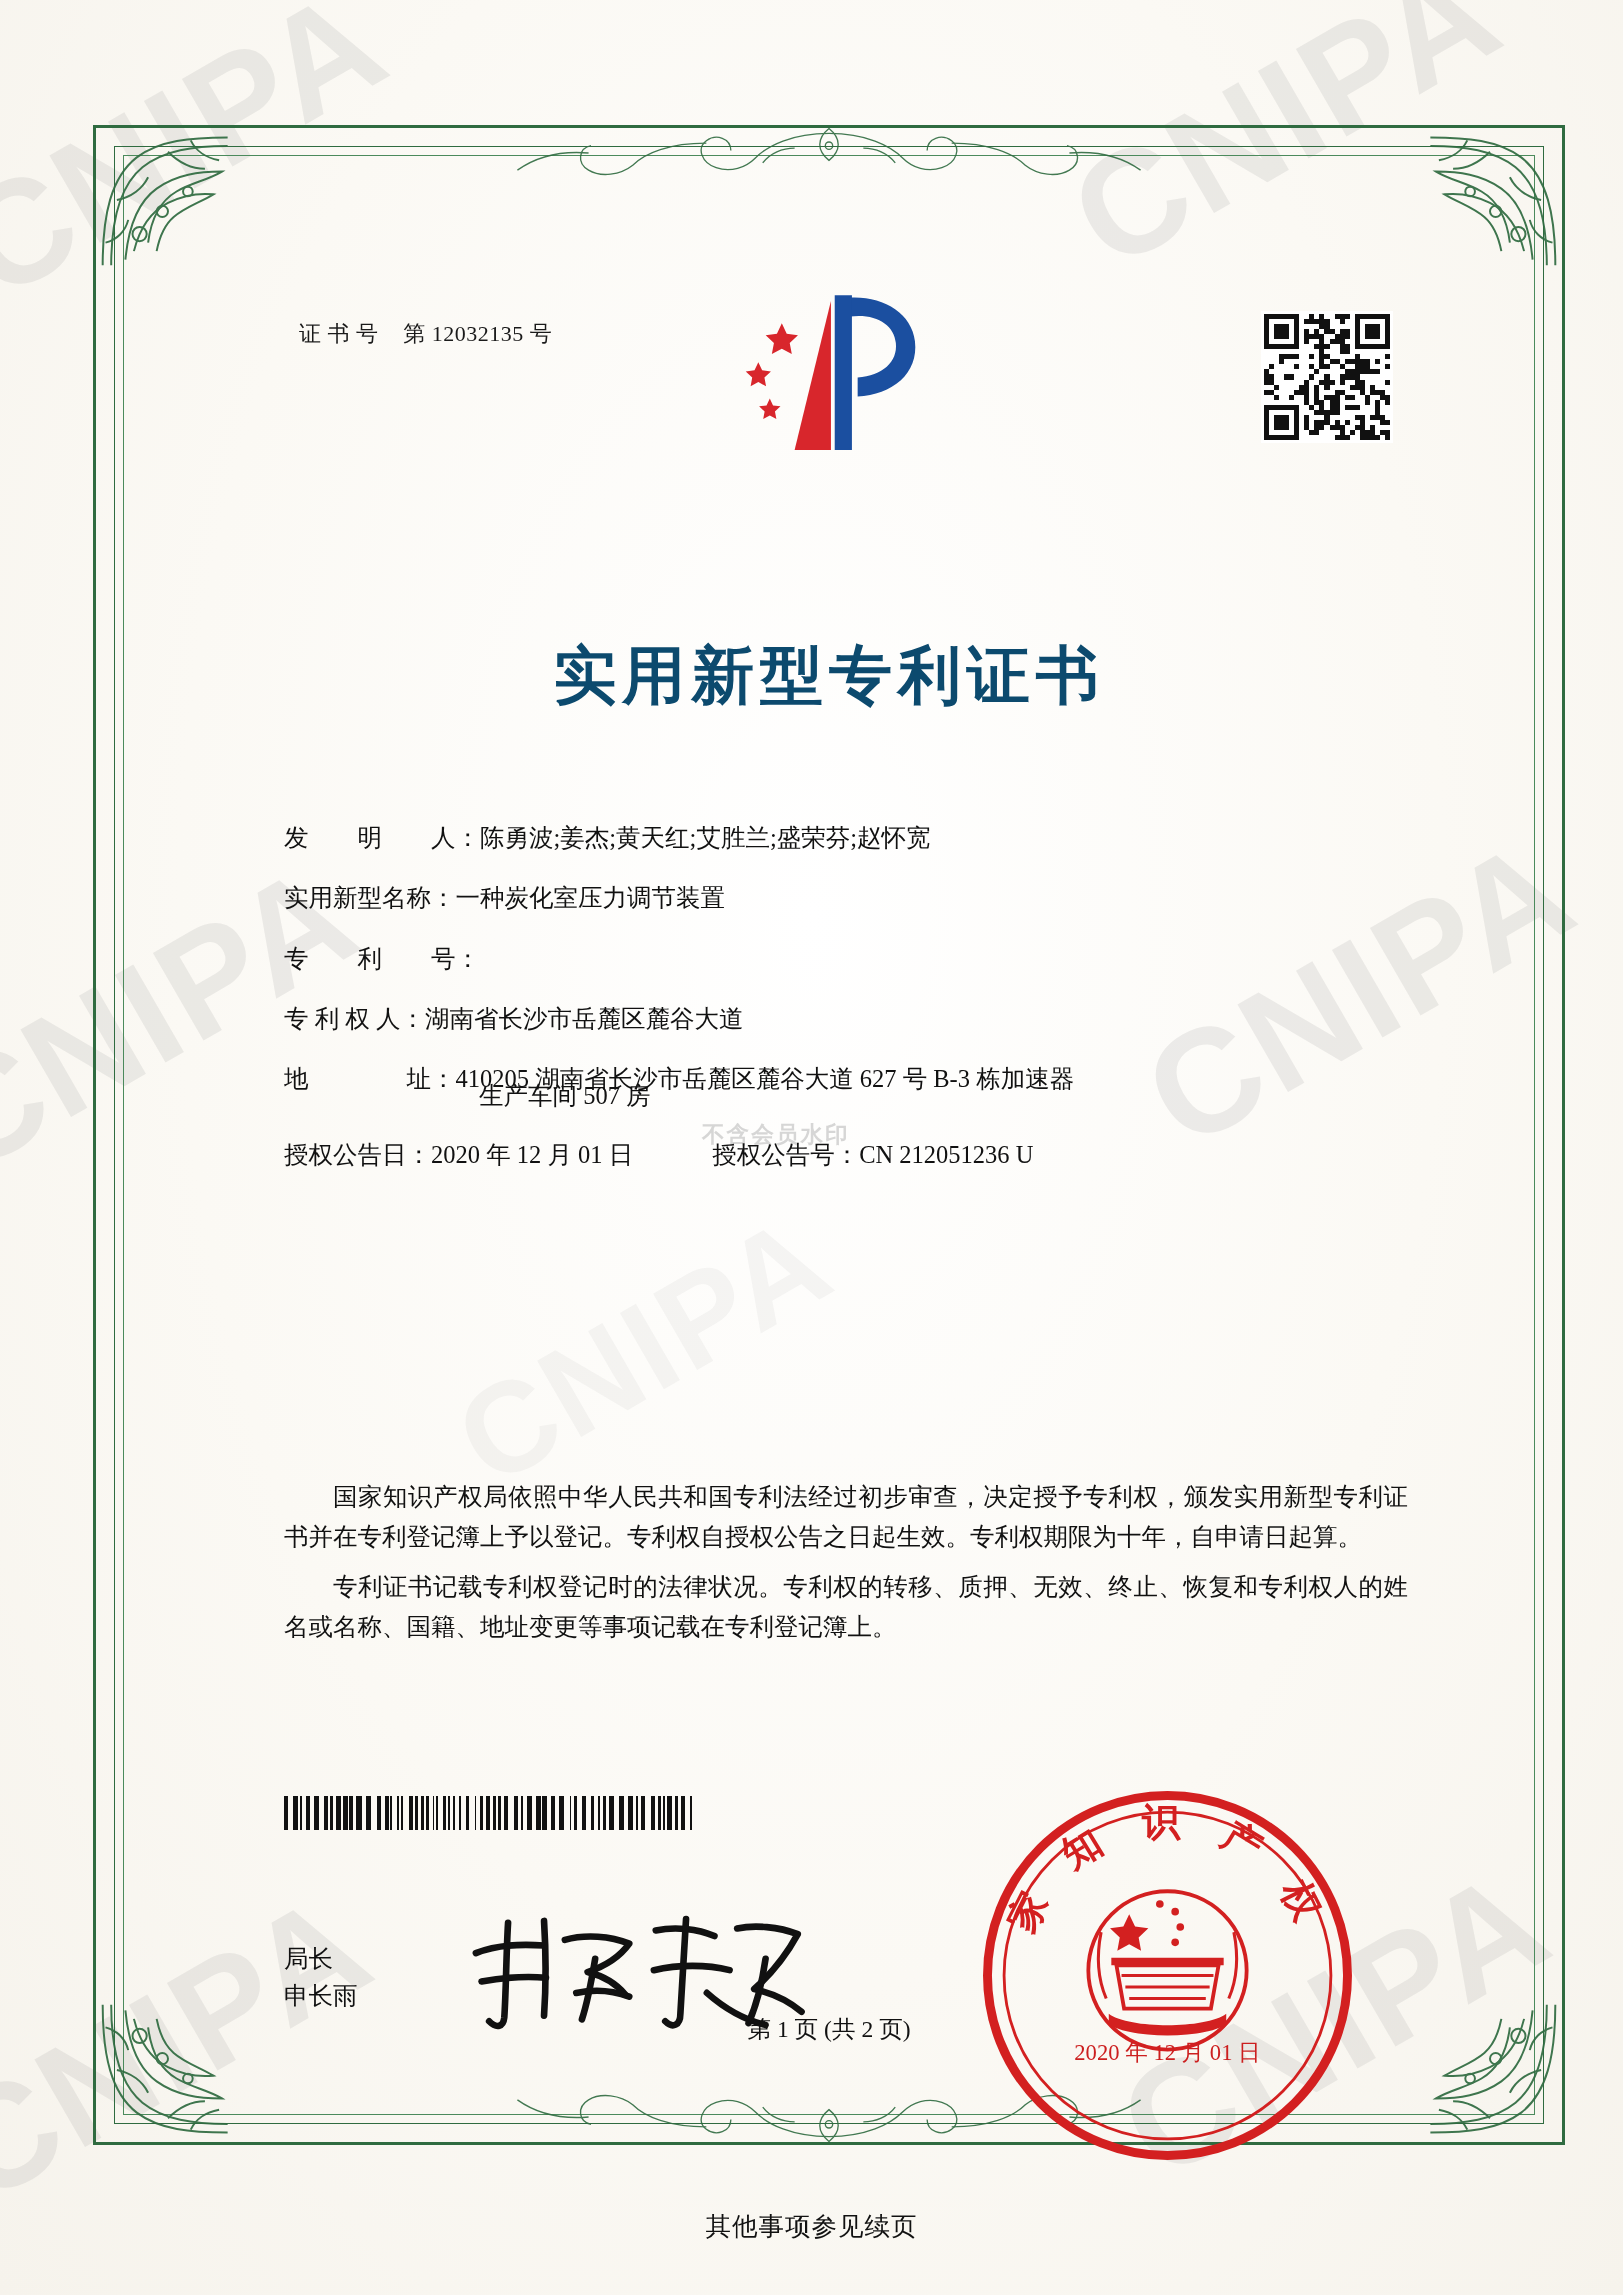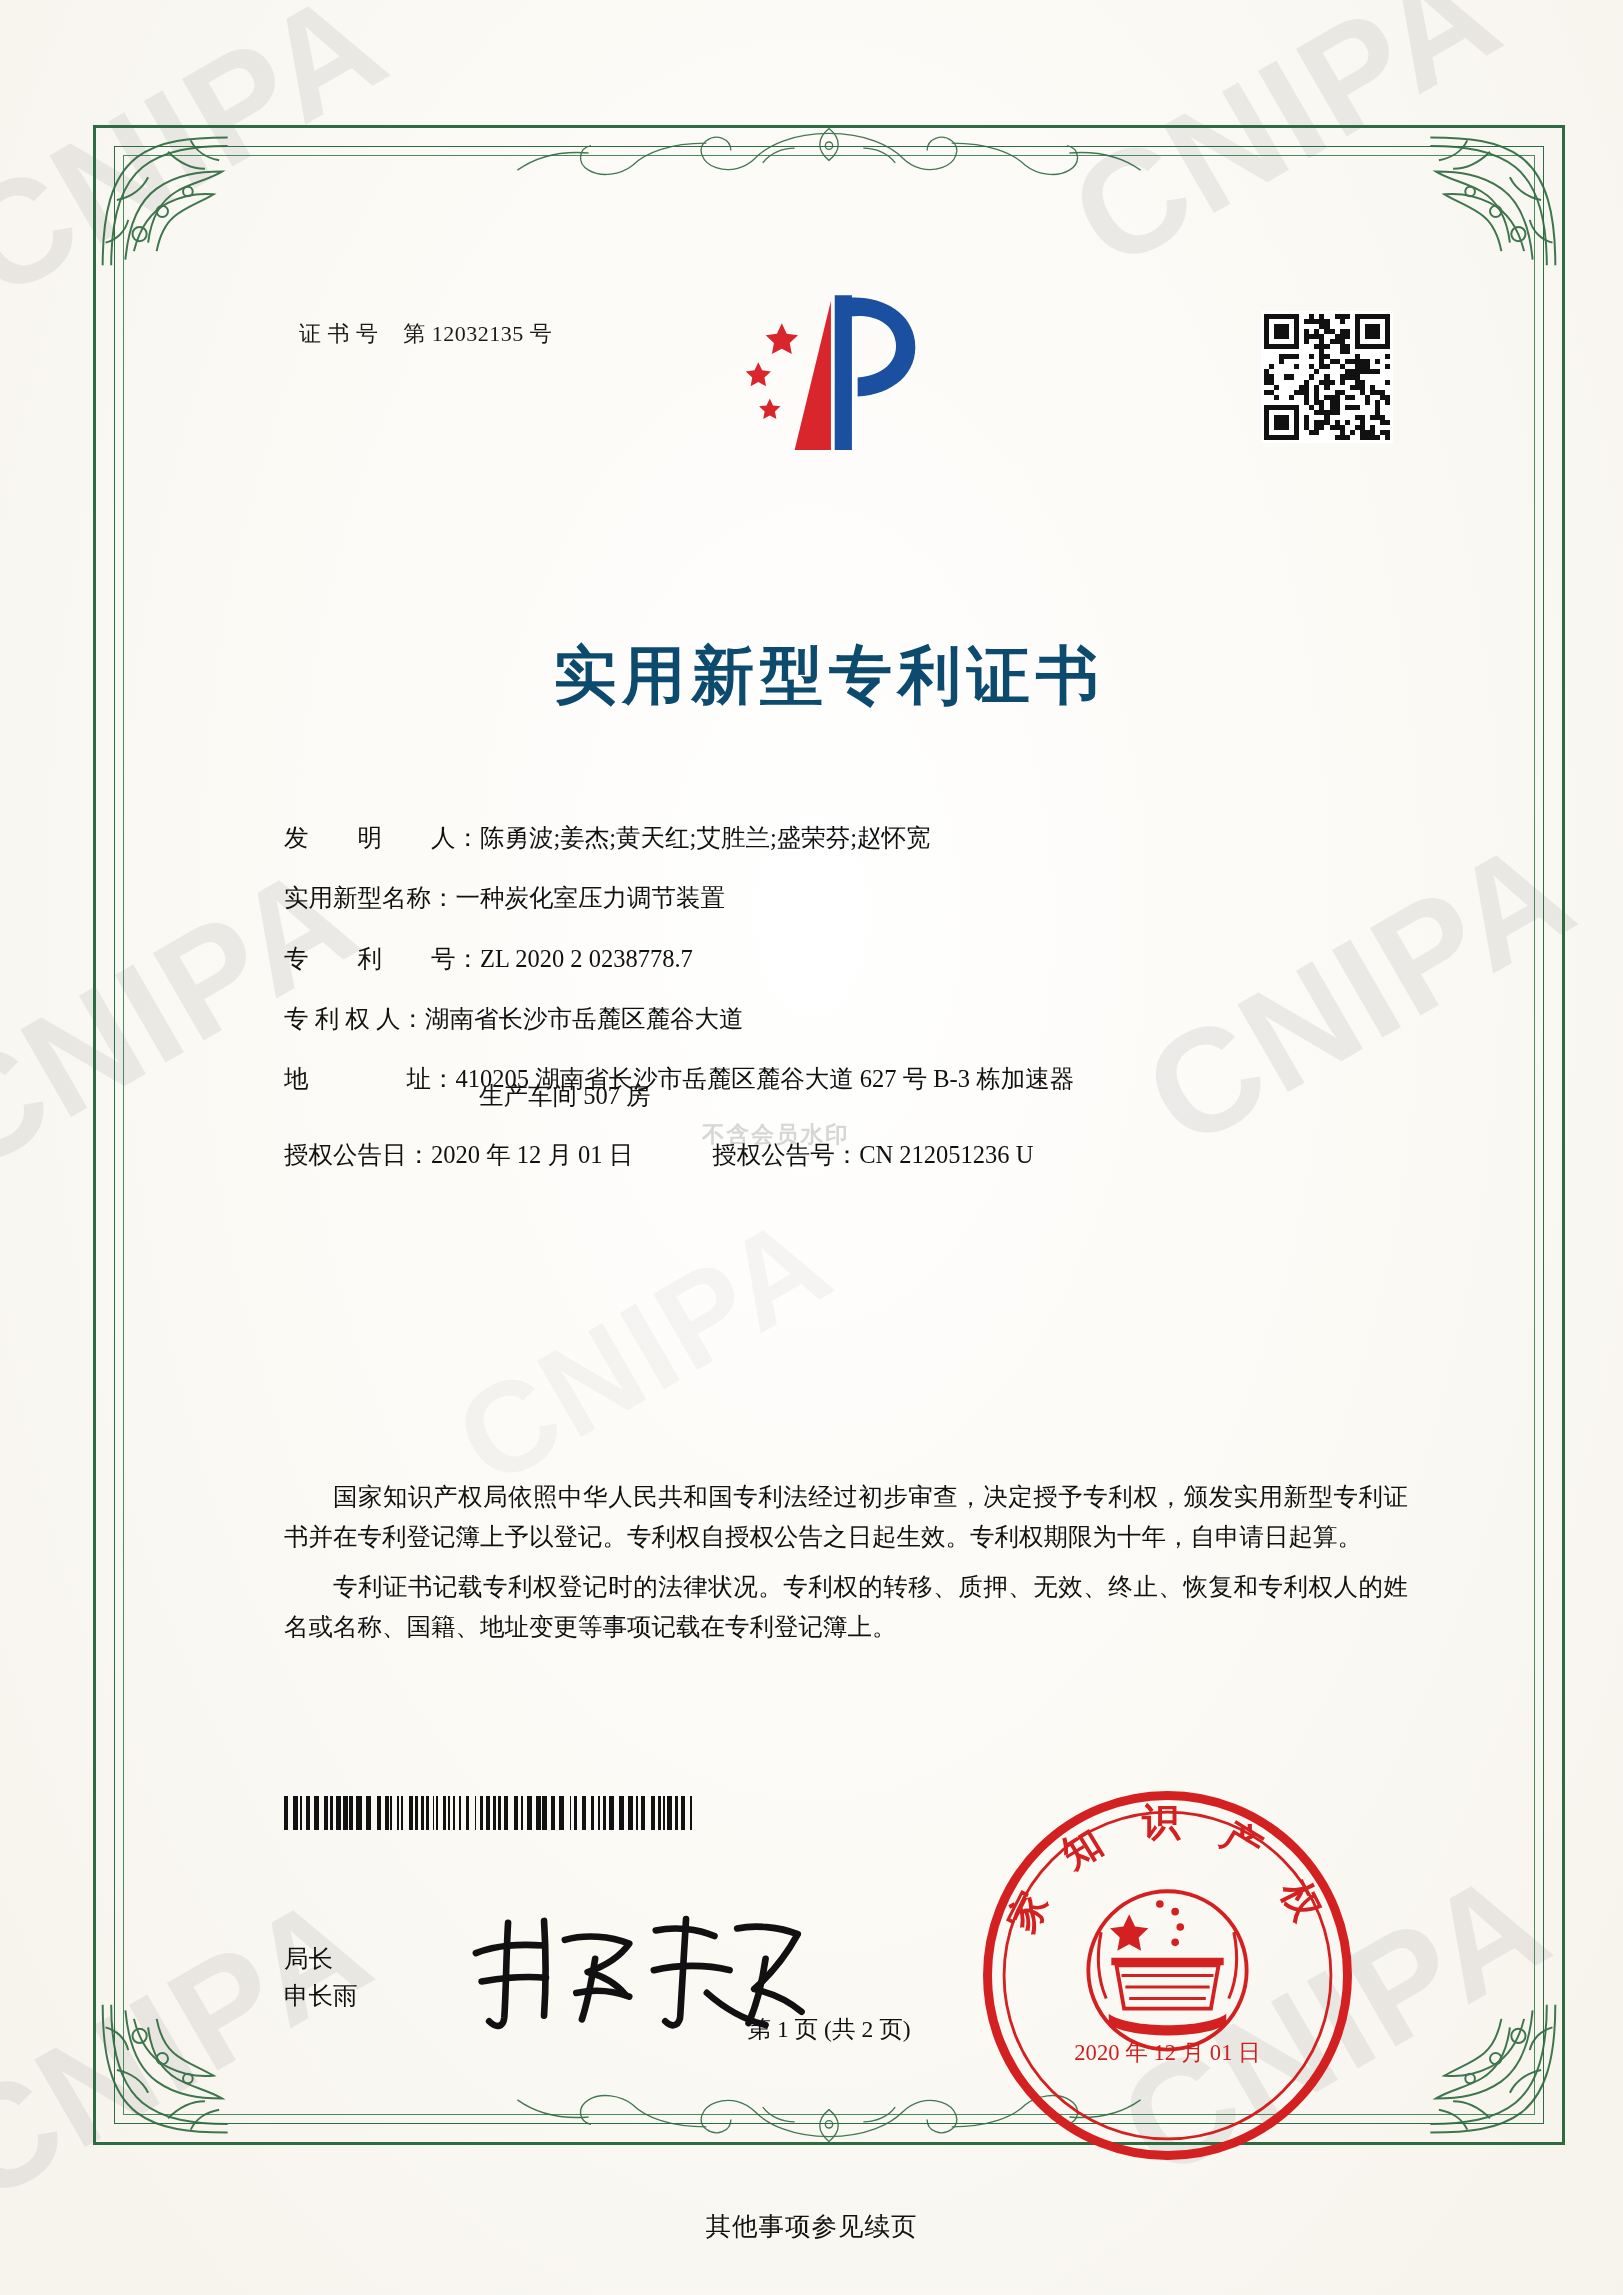--- a/index.html
+++ b/index.html
@@ -1050,7 +1050,6 @@
 
         <div class="row">
           <span class="lbl">专　　利　　号：</span>
-          <span class="val">ZL 2020 2 0238778.7</span>
         </div>
 
 

